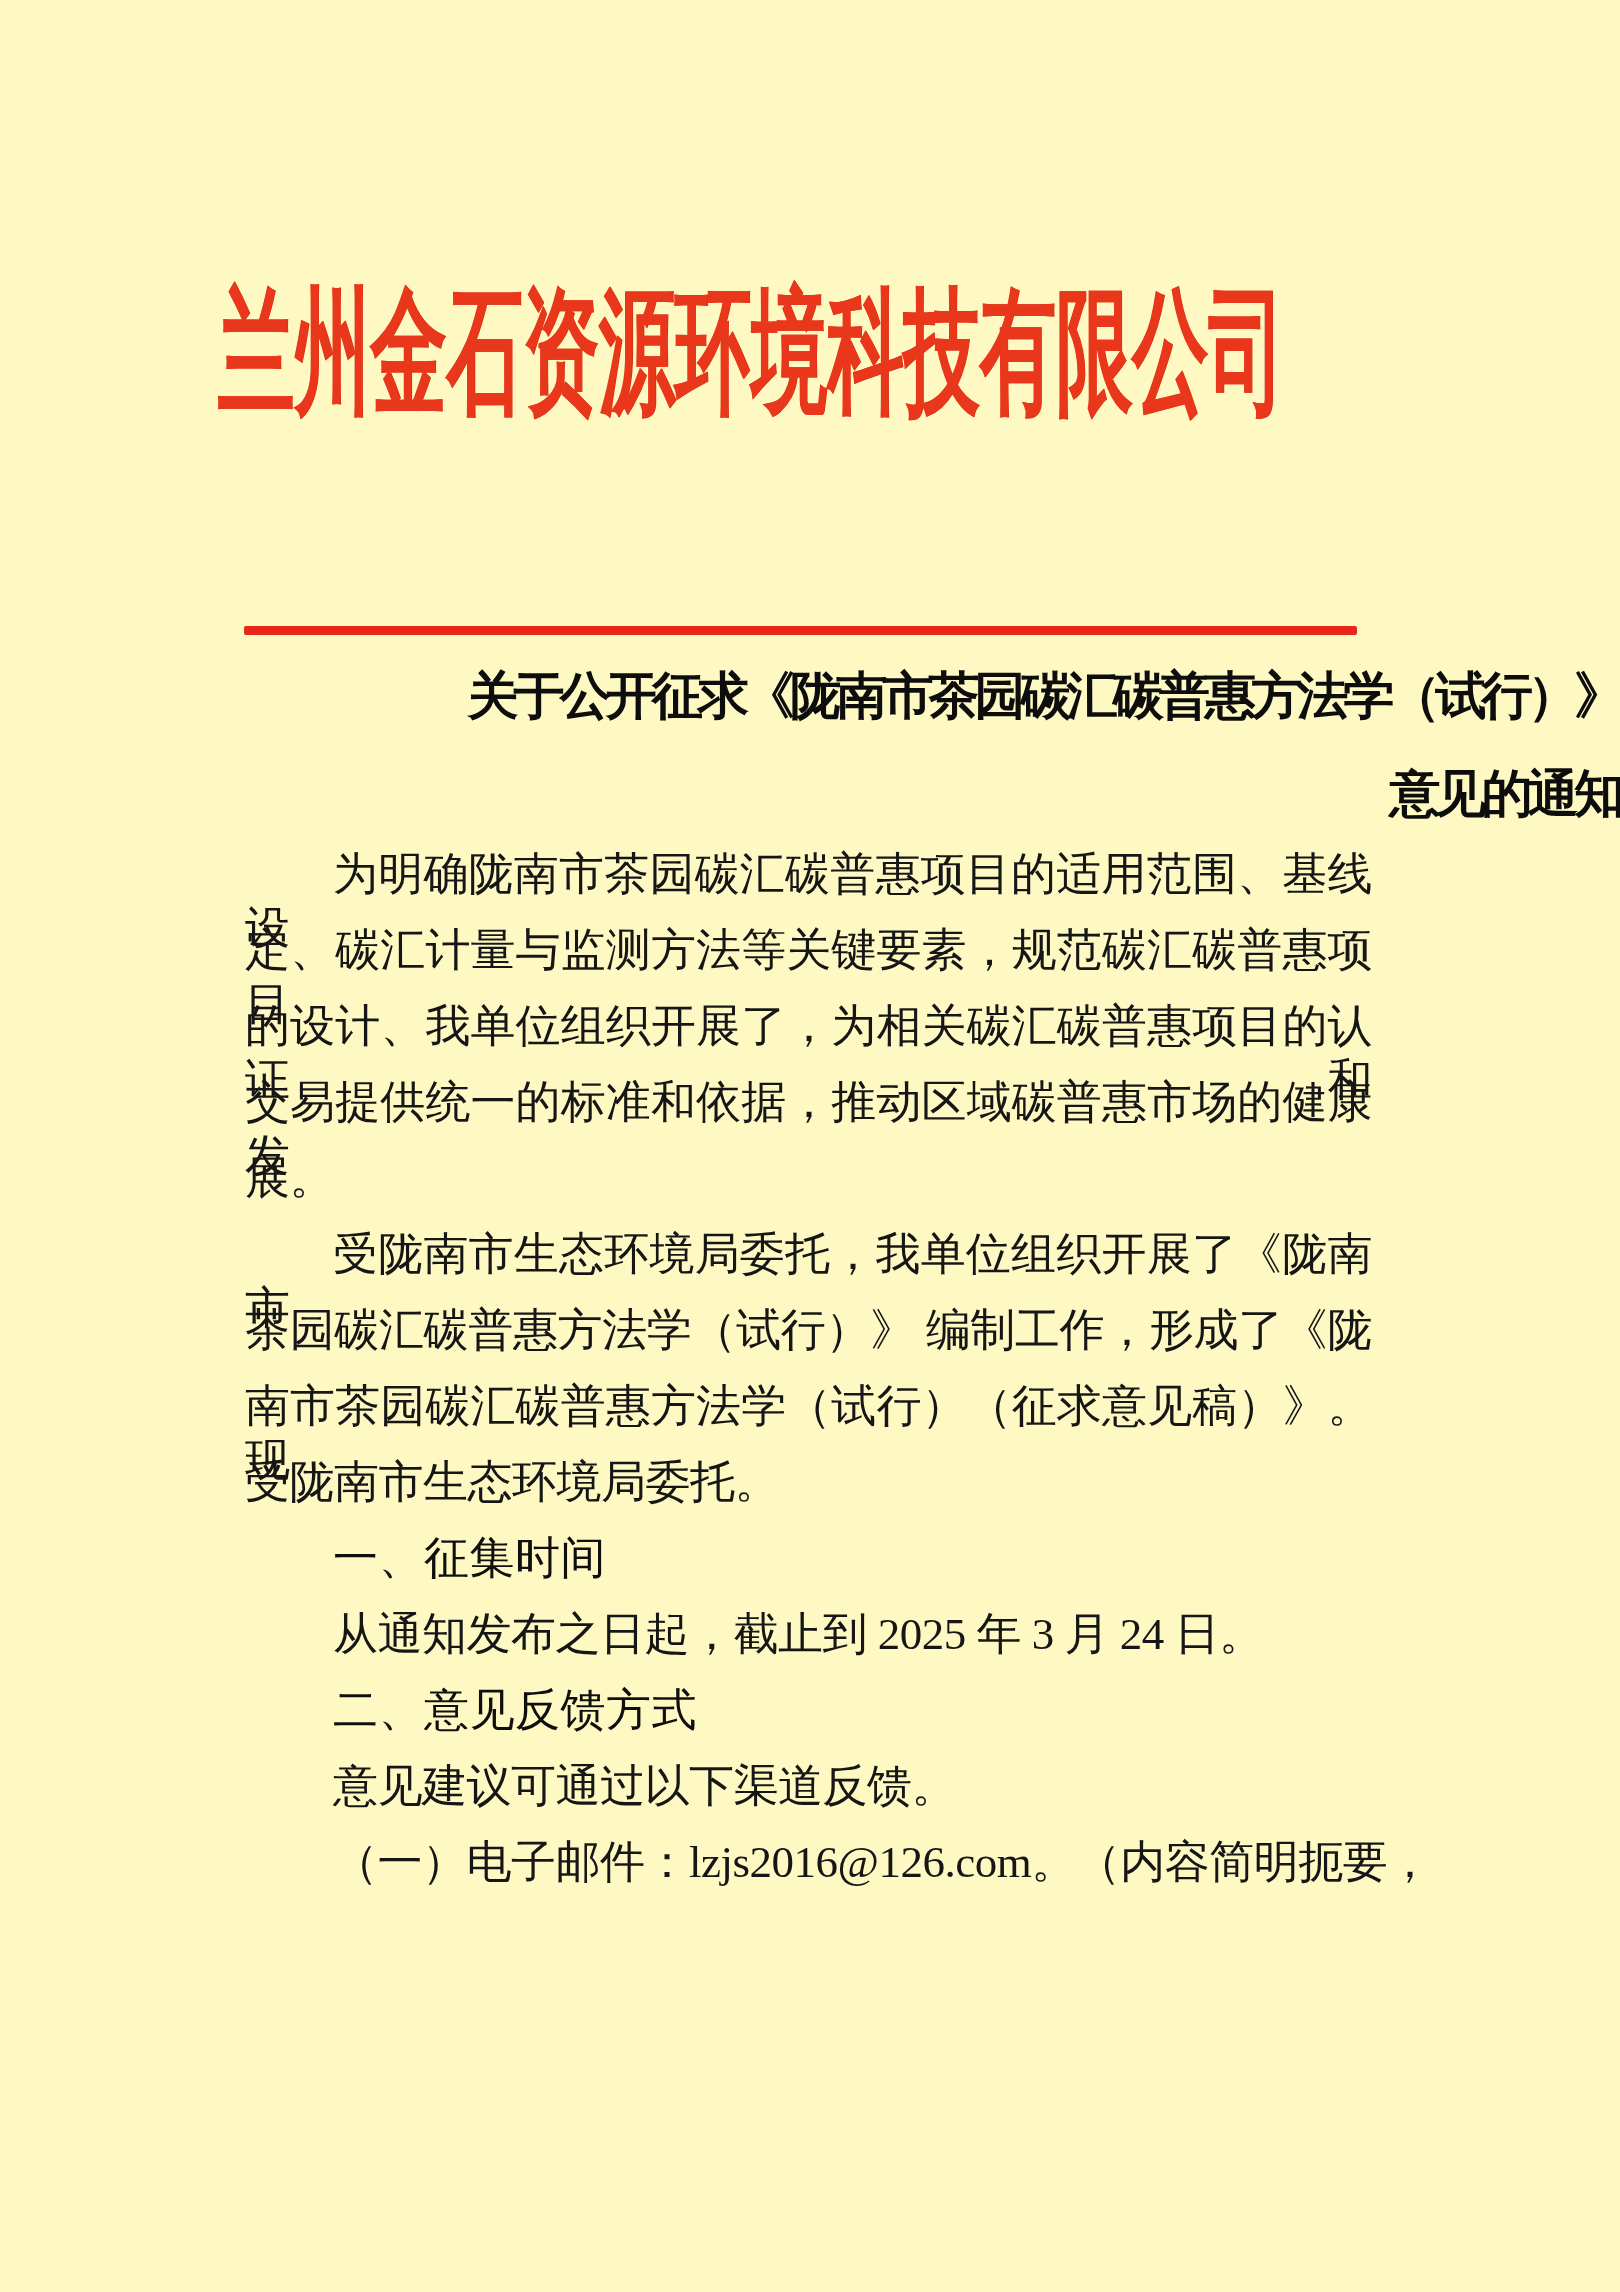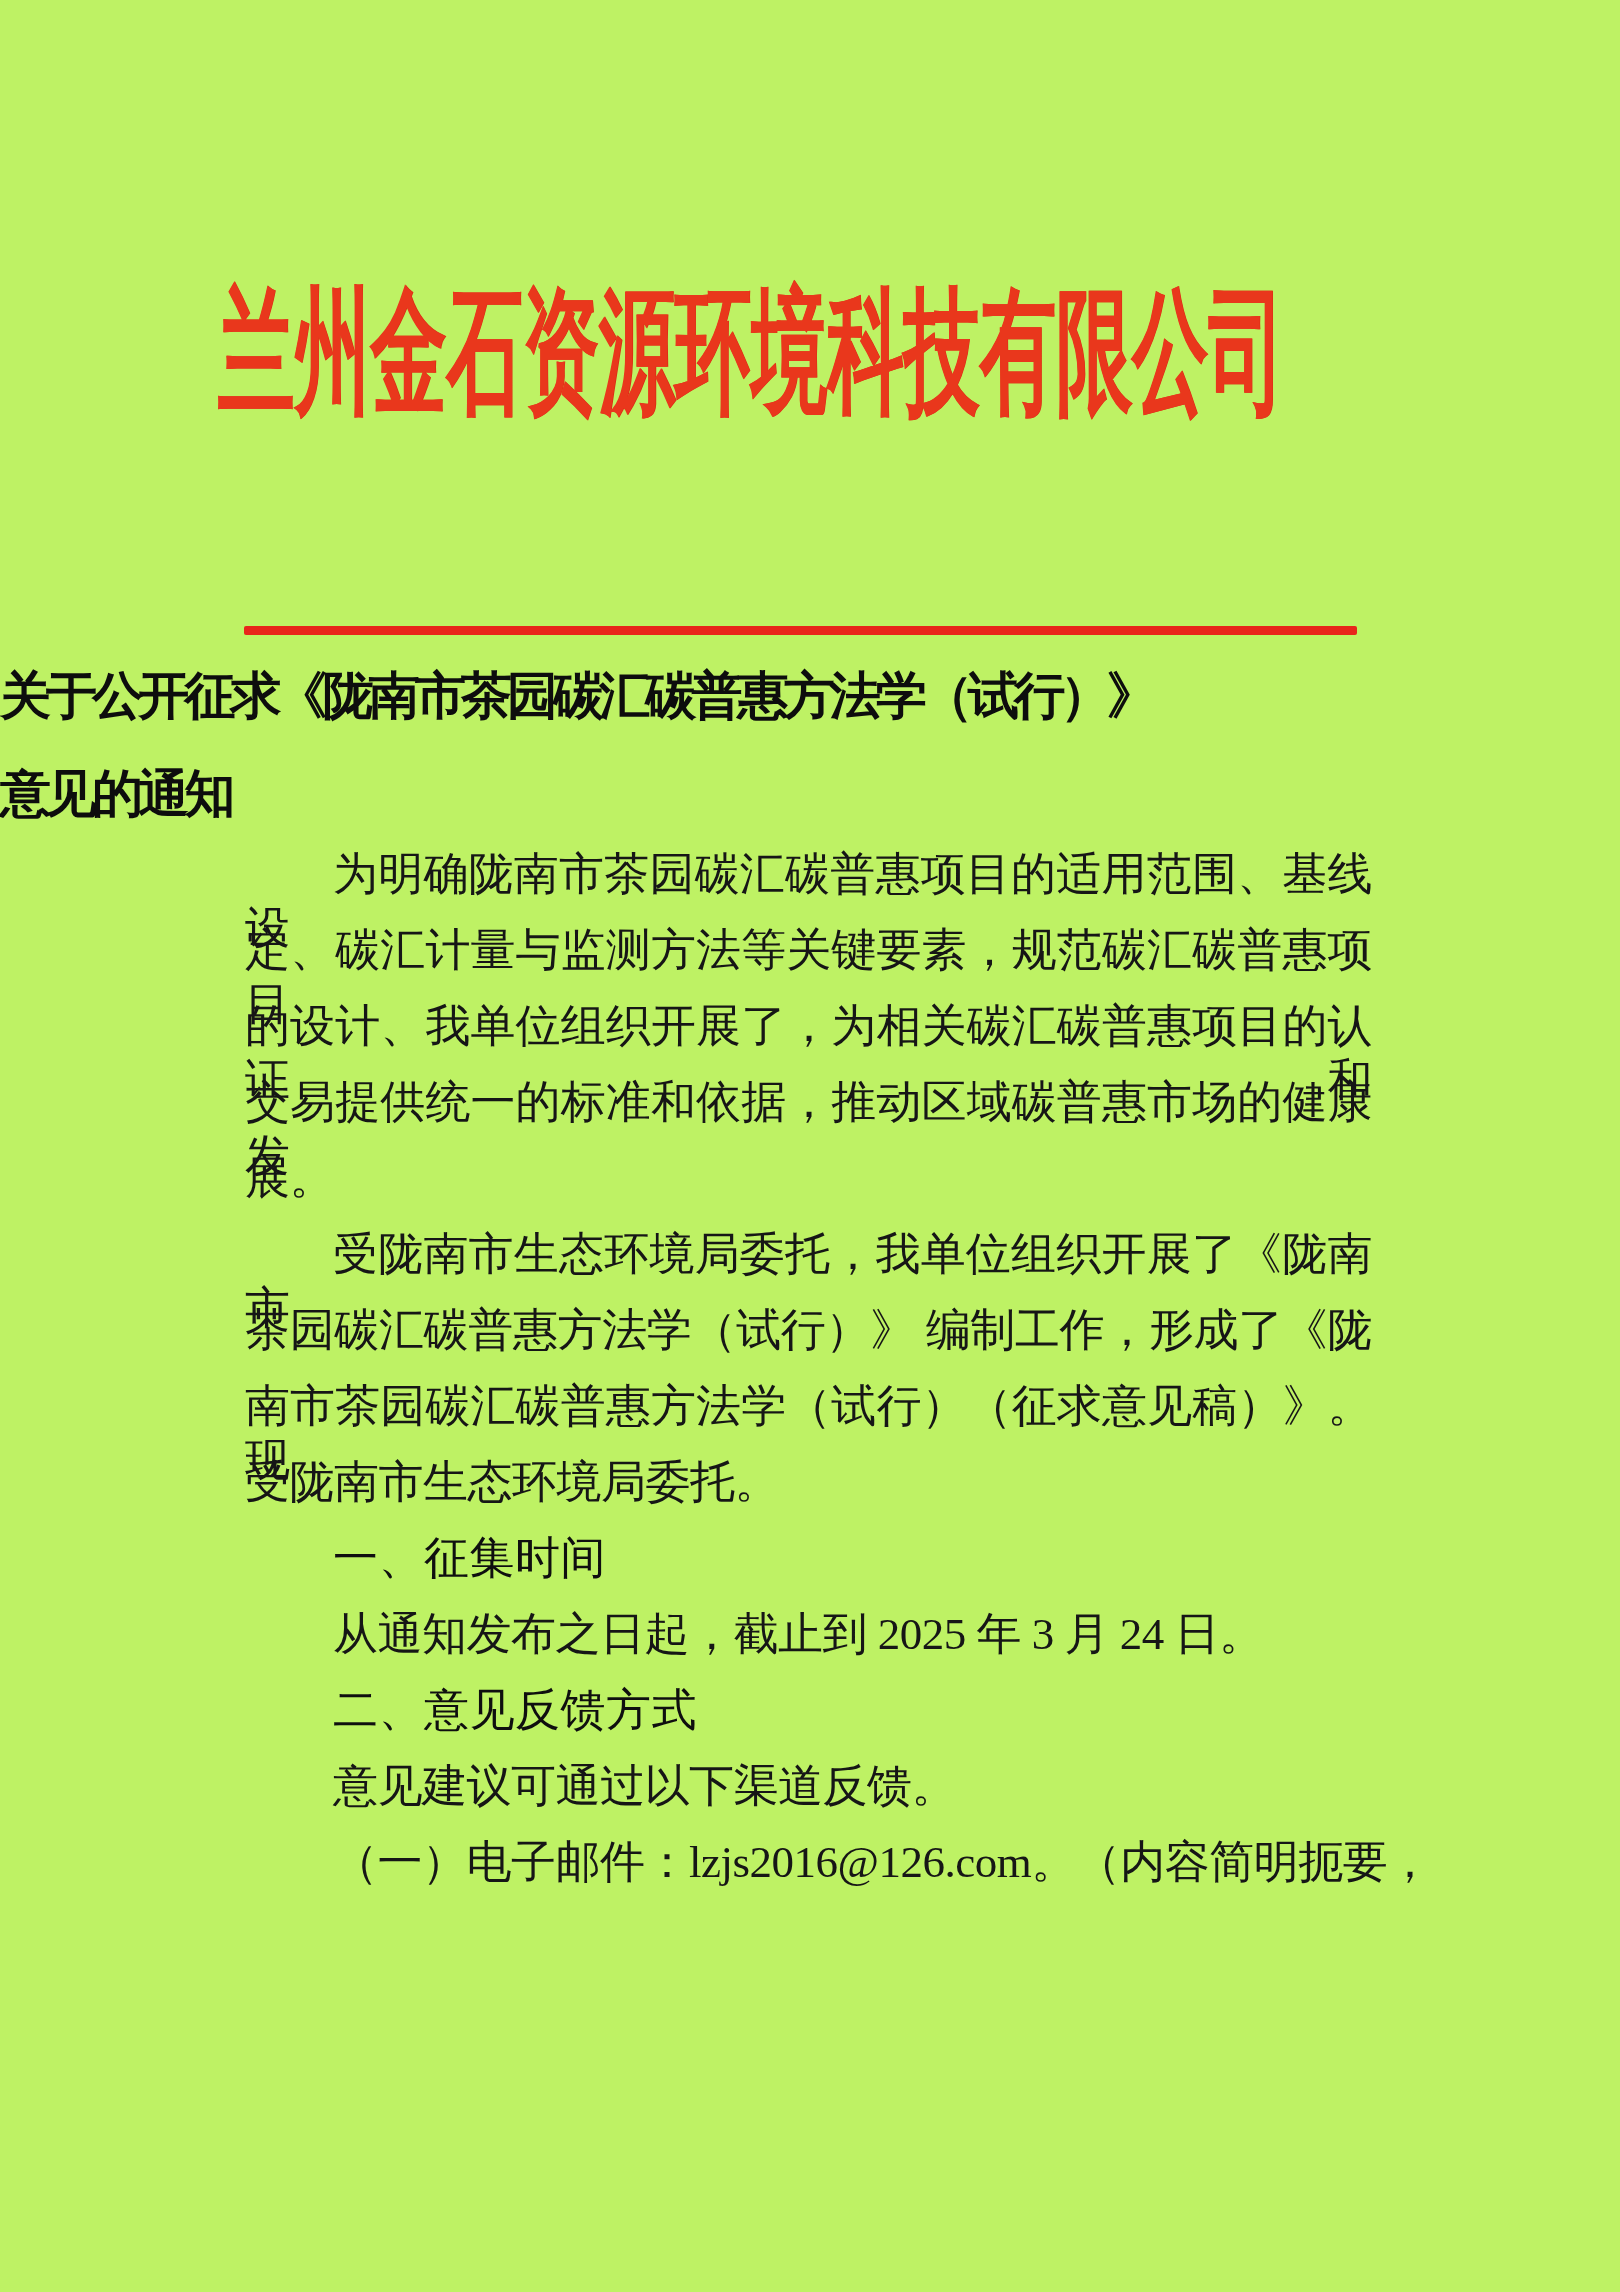--- a/index.html
+++ b/index.html
@@ -10,7 +10,7 @@
     position: relative;
     width: 1620px;
     height: 2293px;
-    background: #bef264;
+    background: #fef9c3;
     overflow: hidden;
   }
 

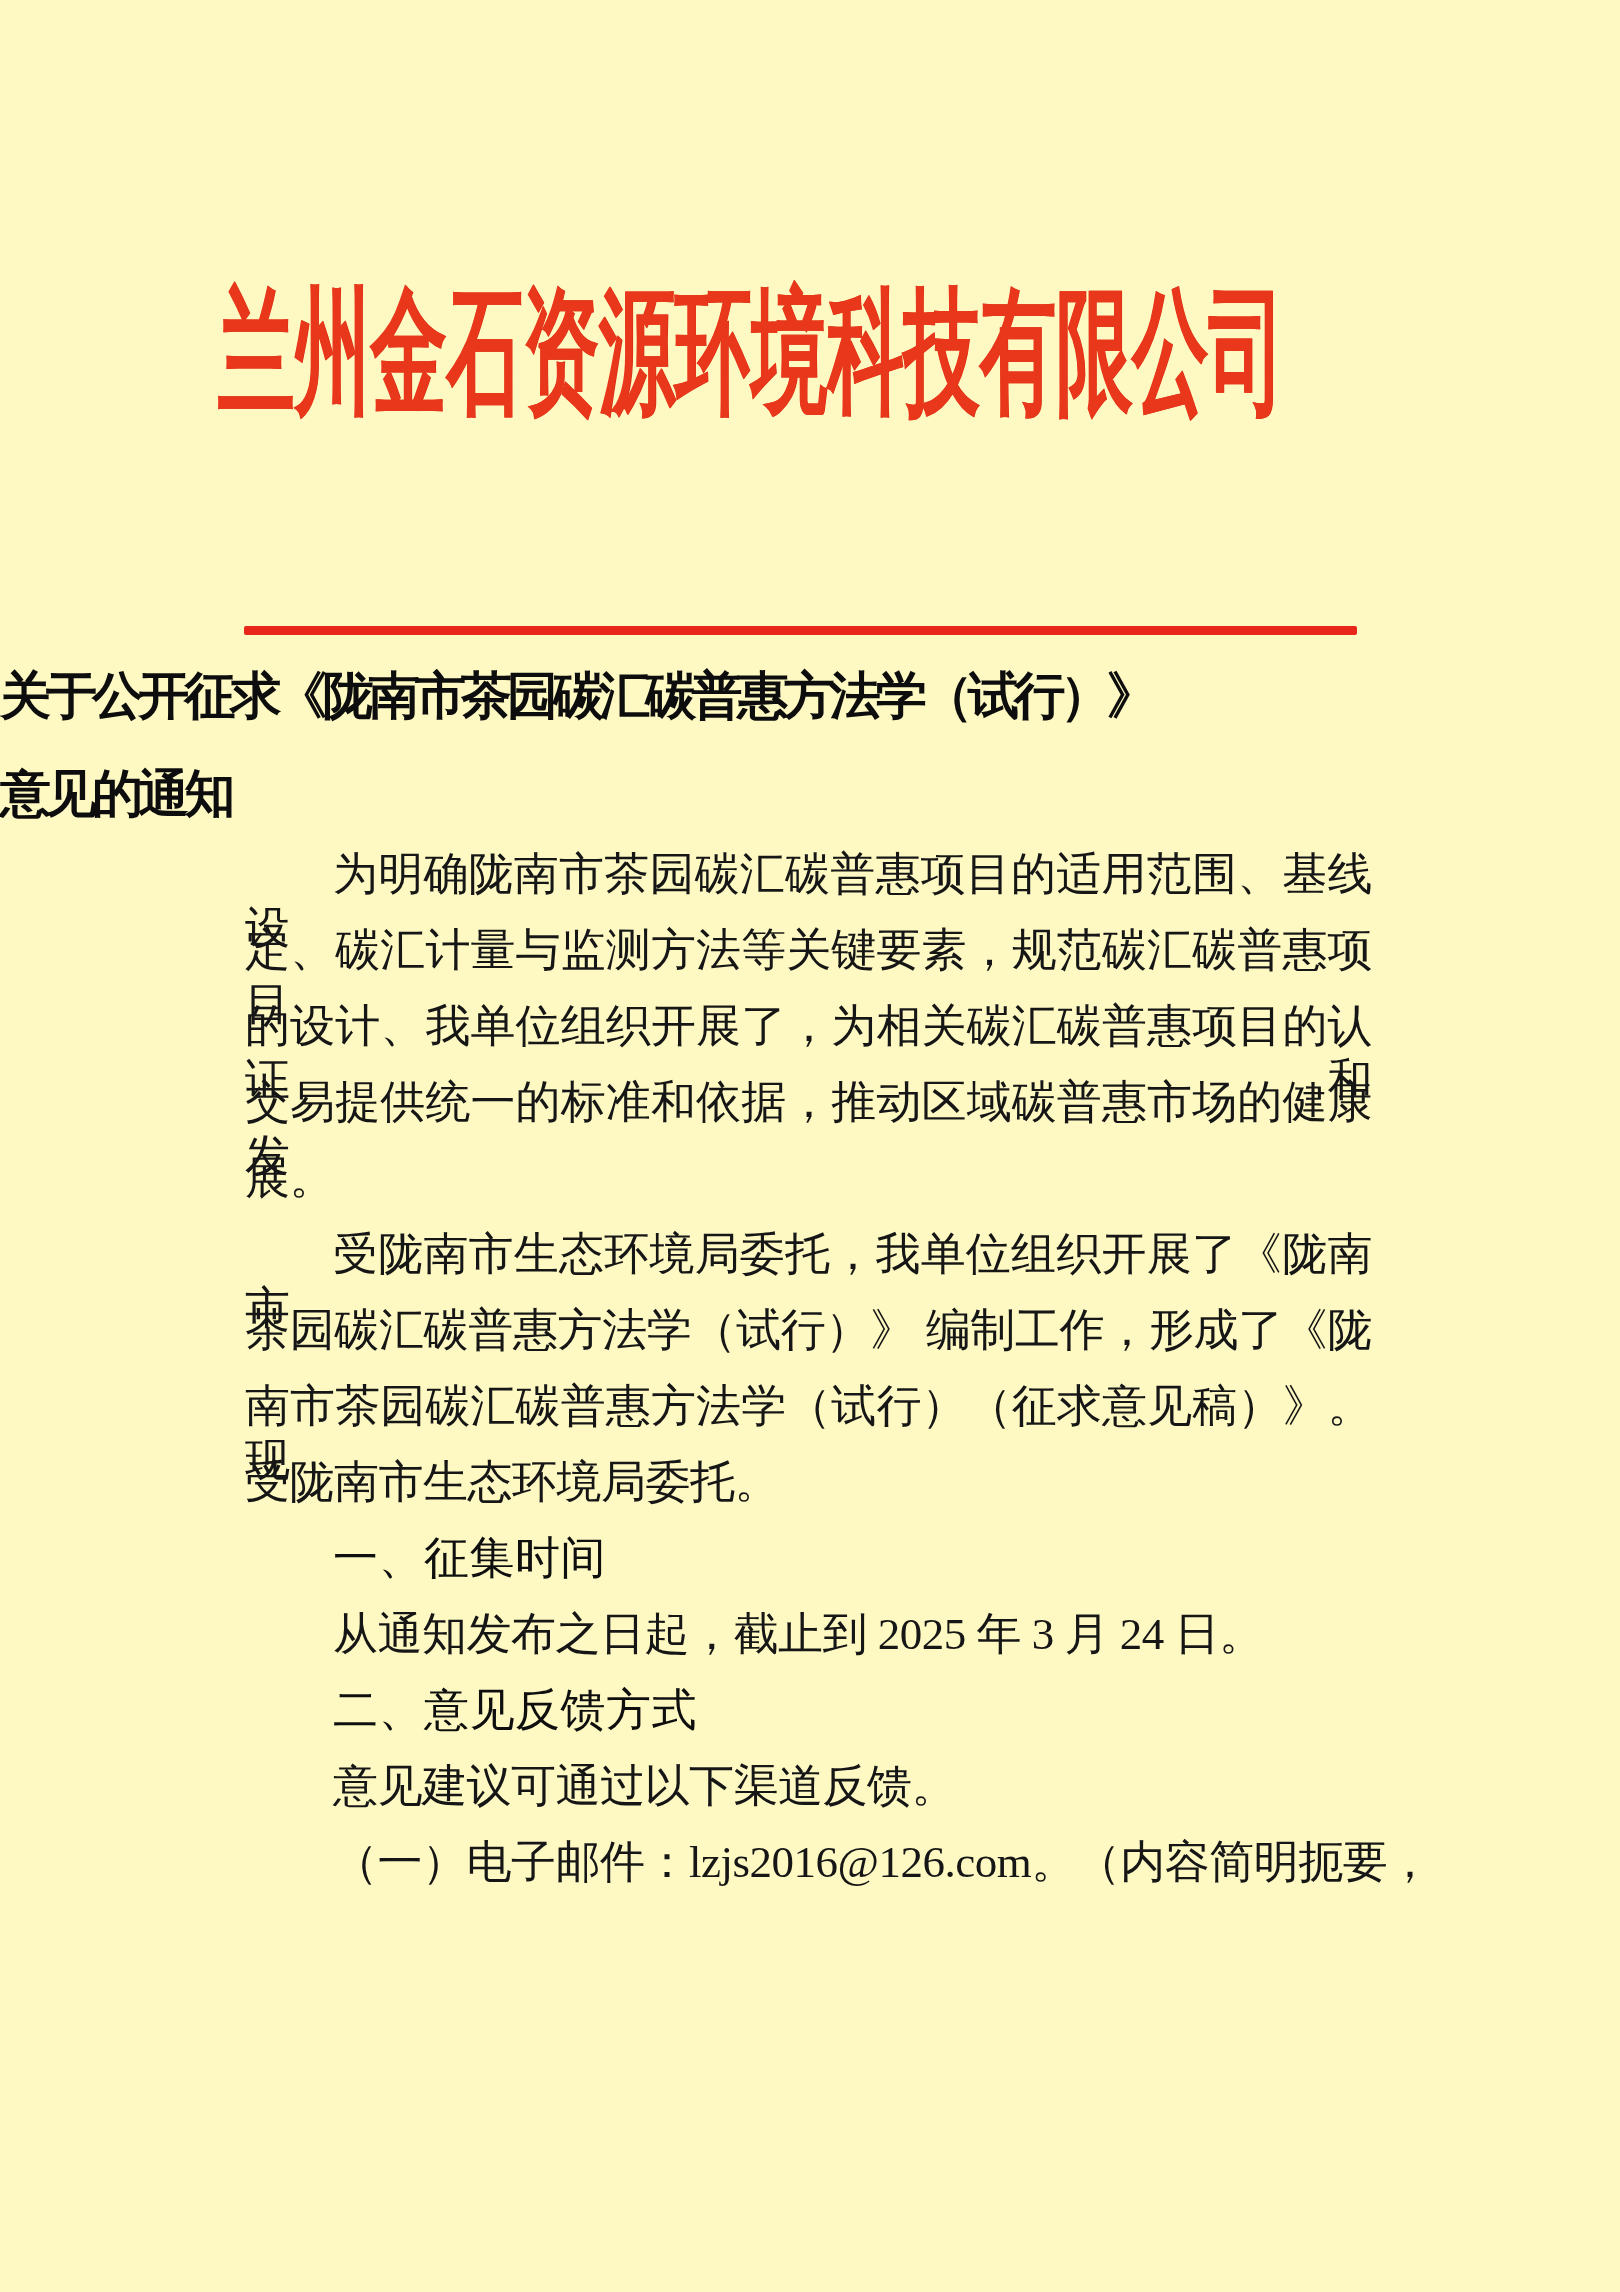--- a/index.html
+++ b/index.html
@@ -47,7 +47,7 @@
     left: 0;
     top: 647px;
     width: 1620px;
-    text-align: left;
+    text-align: right;
     color: #0d0d0d;
     font-weight: 700;
     font-size: 51px;

